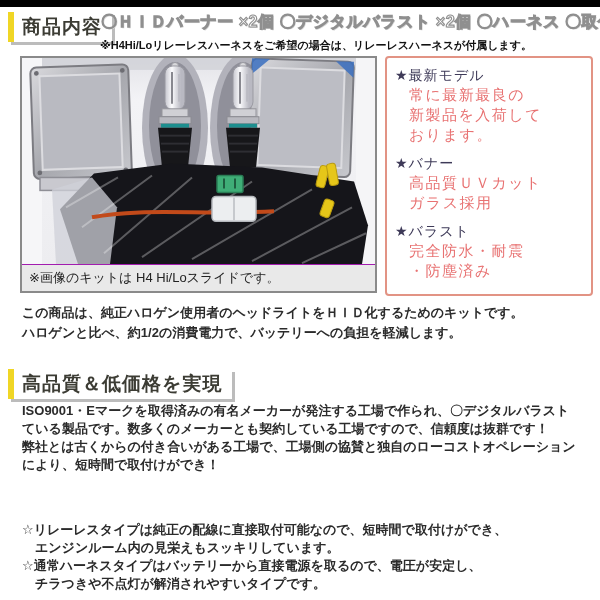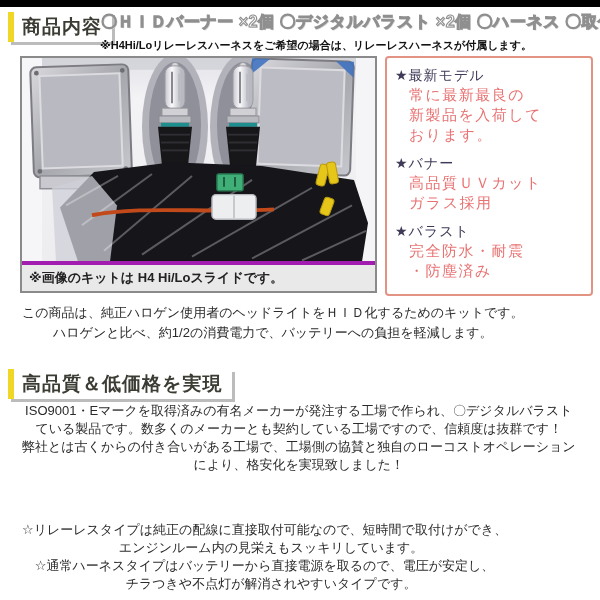--- a/index.html
+++ b/index.html
@@ -23,8 +23,8 @@
   #photo{left:20px;top:56px;width:357px;height:237px;border:2px solid #8a8a8a;
          box-sizing:border-box;background:#f2f2f4;display:flex;flex-direction:column;}
   #photo svg{display:block;width:353px;height:207px;}
-  #photo-caption{height:26px;background:#e9e9e9;border-top:4px solid #a21caf;
-                 font-size:13px;font-weight:bold;color:#222;line-height:25px;
+  #photo-caption{height:26px;background:#e9e9e9;border-top:1px solid #a21caf;
+                 font-size:13px;font-weight:normal;color:#222;line-height:25px;
                  padding-left:7px;white-space:nowrap;overflow:hidden;}
   
   #feature-panel{left:385px;top:56px;width:208px;height:240px;border:2px solid #e29384;

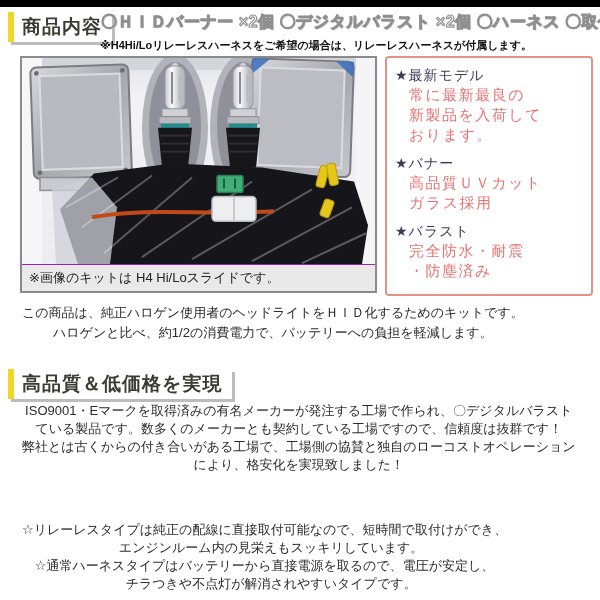--- a/index.html
+++ b/index.html
@@ -36,7 +36,7 @@
              line-height:20px;padding-left:14px;}
   .feat-group{margin-bottom:9px;}
   
-  .para{font-size:13px;font-weight:normal;color:#2b2b2b;white-space:nowrap;text-align:center;}
+  .para{font-size:13px;font-weight:bold;color:#2b2b2b;white-space:nowrap;}
   #intro{left:22px;top:303px;line-height:20px;}
   #quality-para{left:22px;top:402px;line-height:18px;}
   #harness-para{left:22px;top:521px;line-height:18px;}

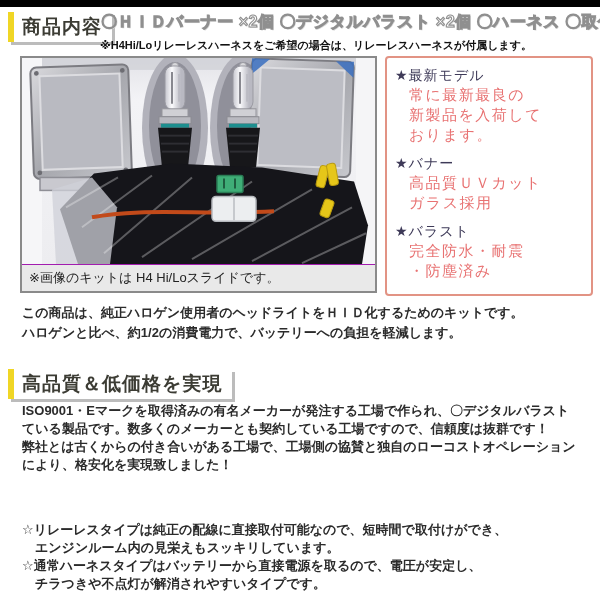--- a/index.html
+++ b/index.html
@@ -181,7 +181,7 @@
     <div>ISO9001・Eマークを取得済みの有名メーカーが発注する工場で作られ、〇デジタルバラスト</div>
     <div>ている製品です。数多くのメーカーとも契約している工場ですので、信頼度は抜群です！</div>
     <div>弊社とは古くからの付き合いがある工場で、工場側の協賛と独自のローコストオペレーション</div>
-    <div>により、格安化を実現致しました！</div>
+    <div>により、短時間で取付けができ！</div>
   </div>
 
   <div id="harness-para" class="abs para">

